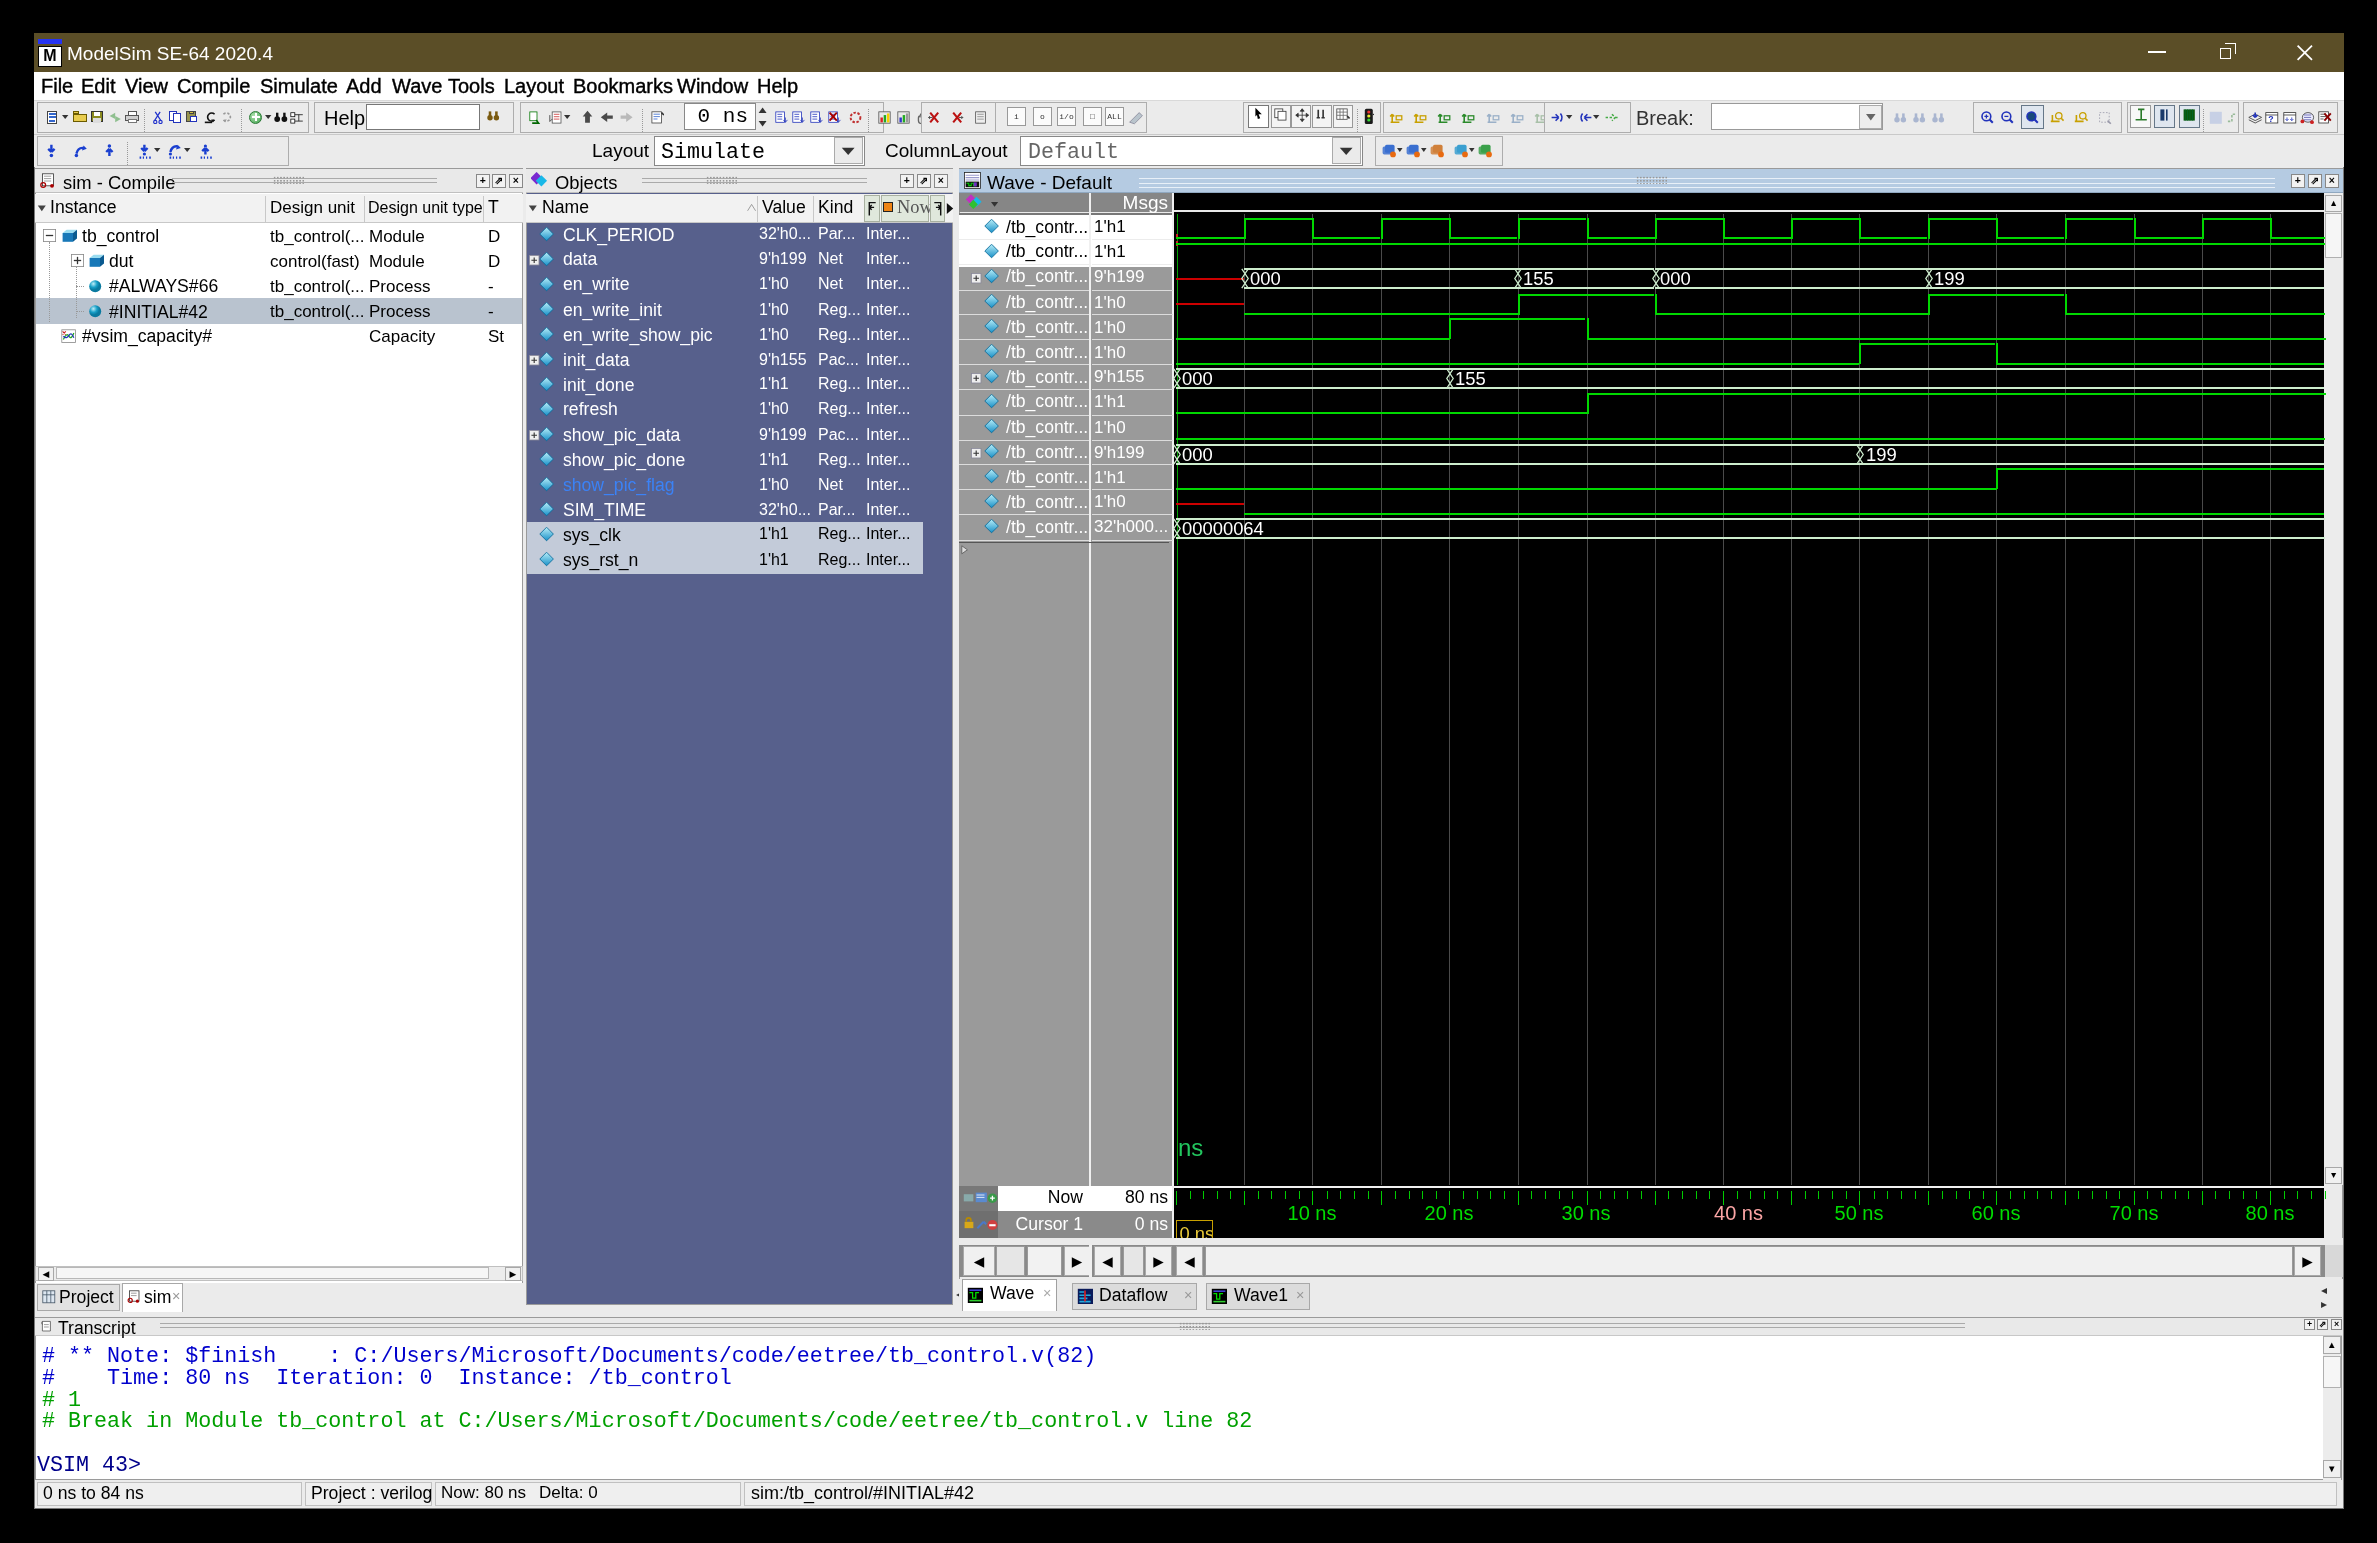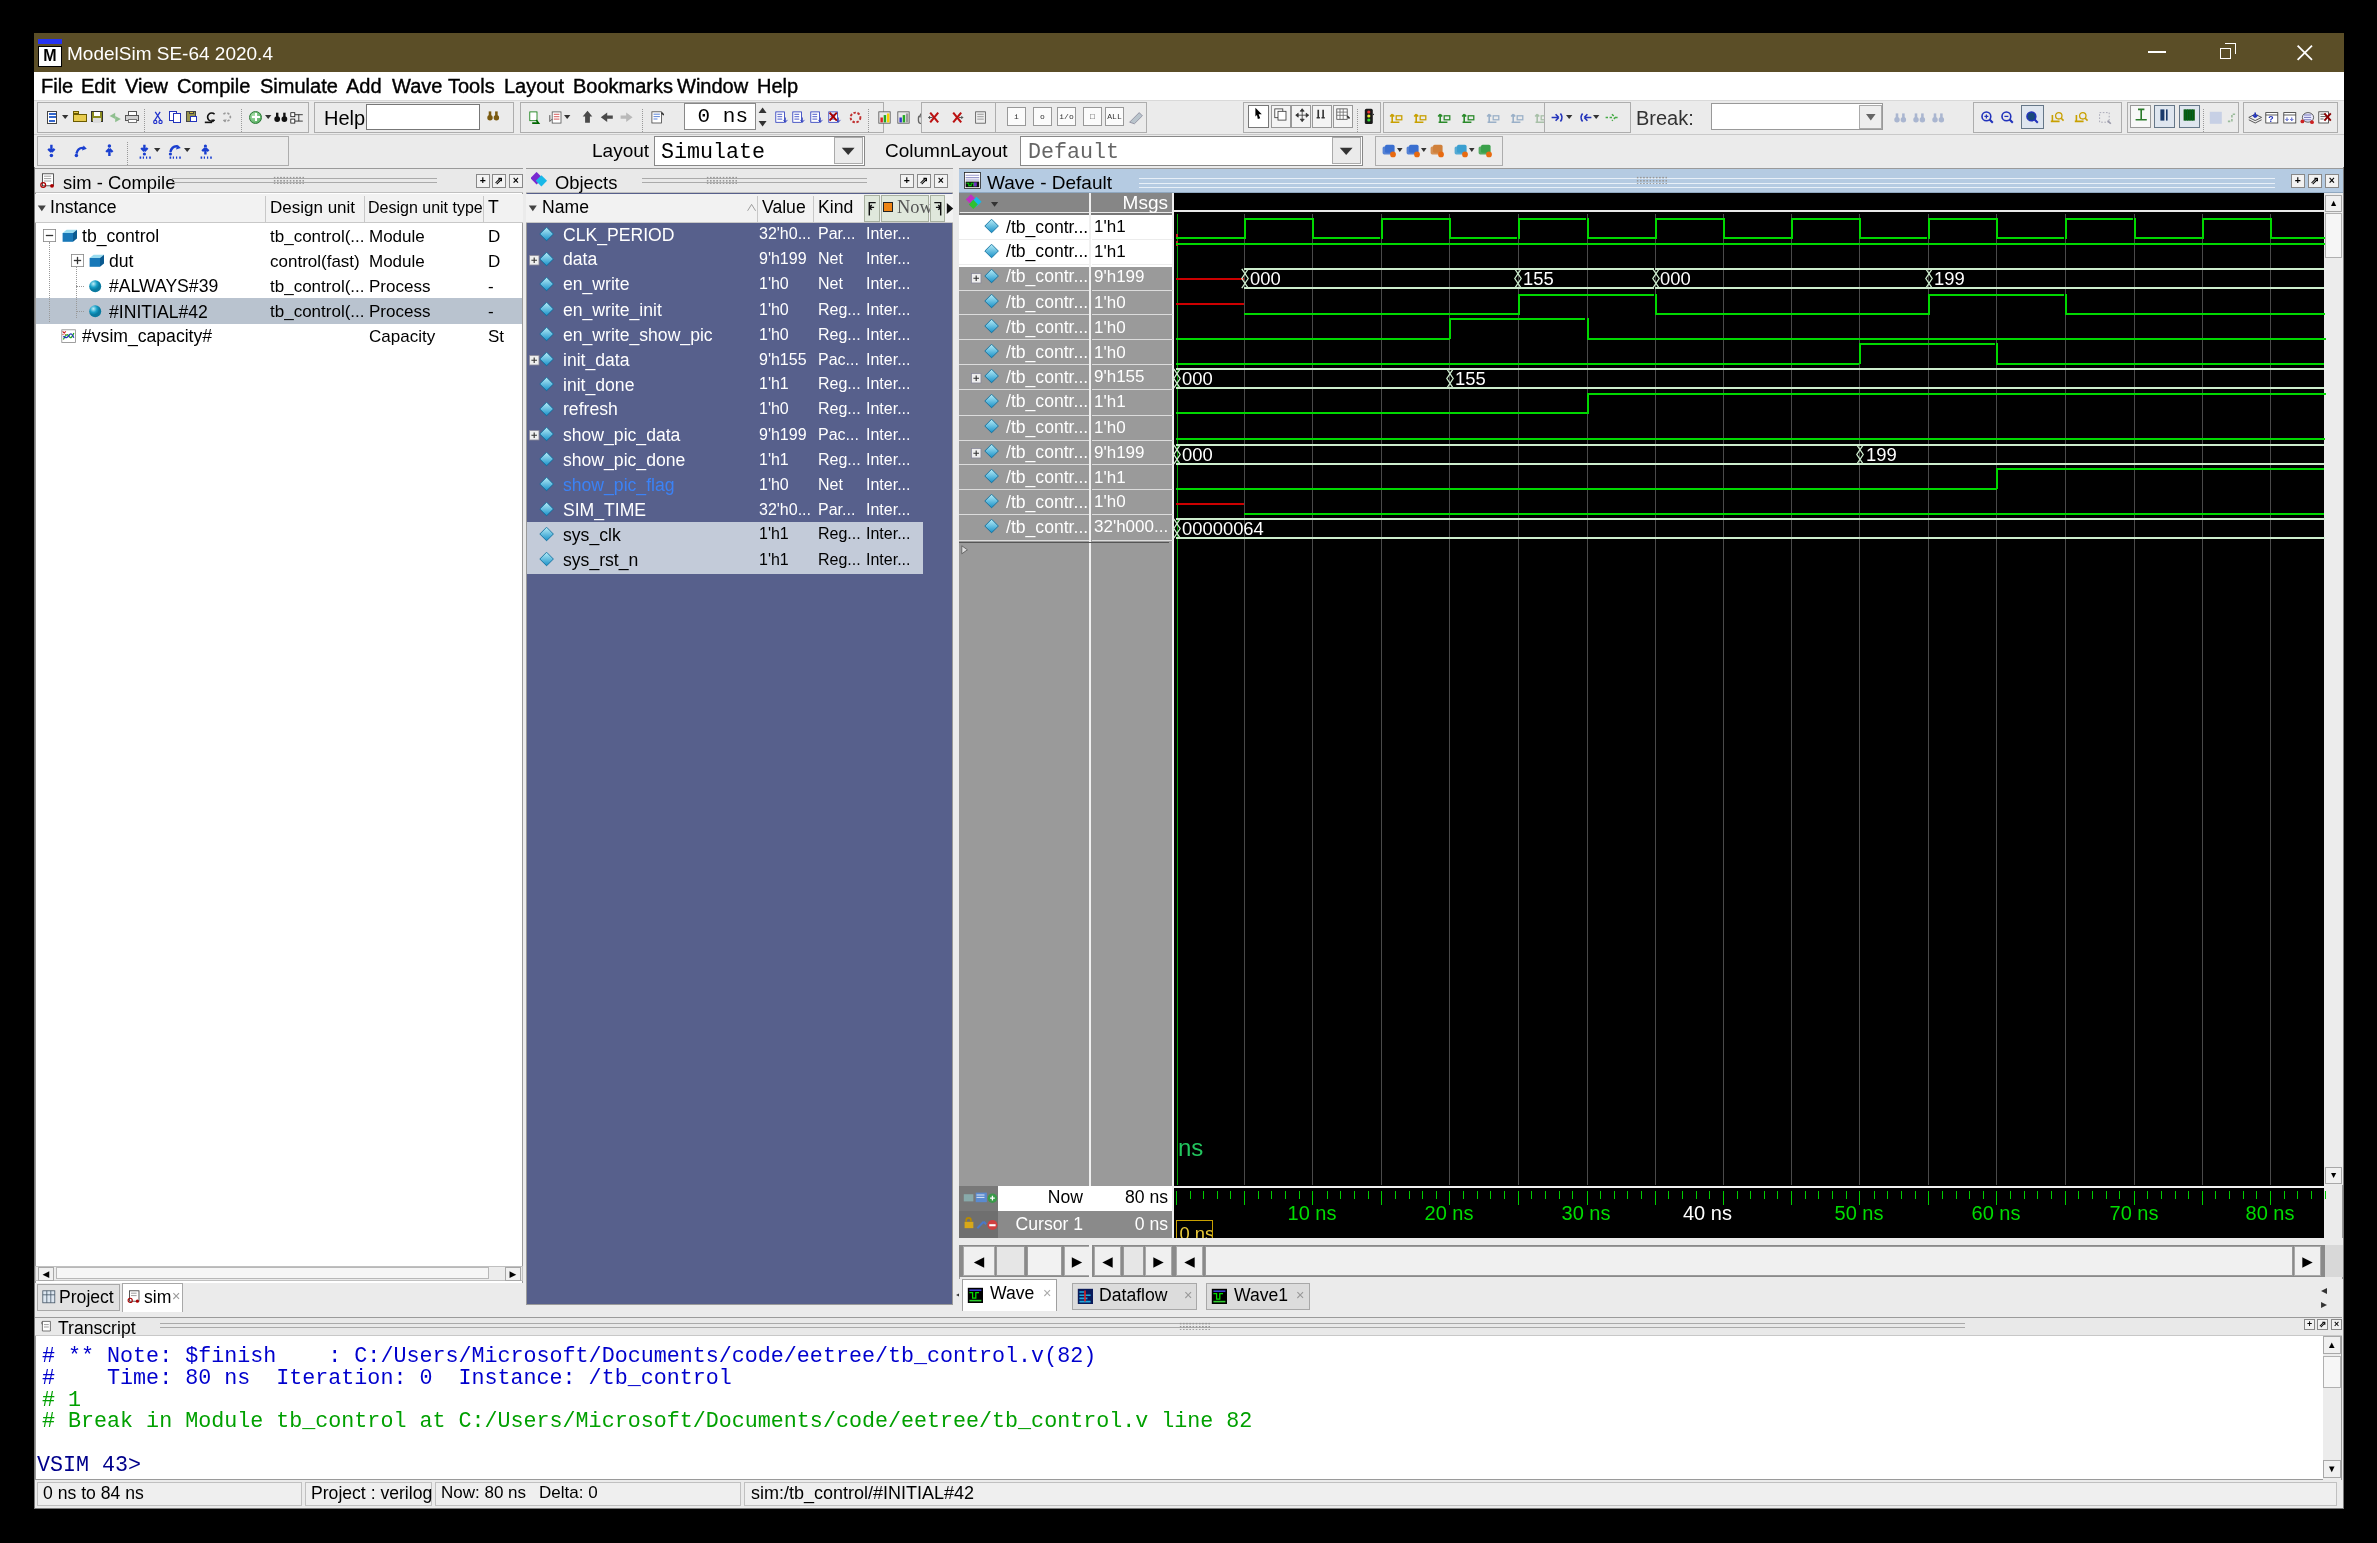--- a/index.html
+++ b/index.html
@@ -536,7 +536,7 @@
       </radialGradient>
     </defs>
   </svg>
-<div class="abs" style="left:109px;top:276px;font-size:17.6px;color:#000">#ALWAYS#39</div>
+<div class="abs" style="left:109px;top:276px;font-size:17.6px;color:#000">#ALWAYS#66</div>
 <div class="abs" style="left:270px;top:277px;width:95px;overflow:hidden;white-space:nowrap;font-size:17px;color:#000">tb_control(...</div>
 <div class="abs" style="left:369px;top:277px;font-size:17px;color:#000">Process</div>
 <div class="abs" style="left:488px;top:277px;font-size:17px;color:#000">-</div>

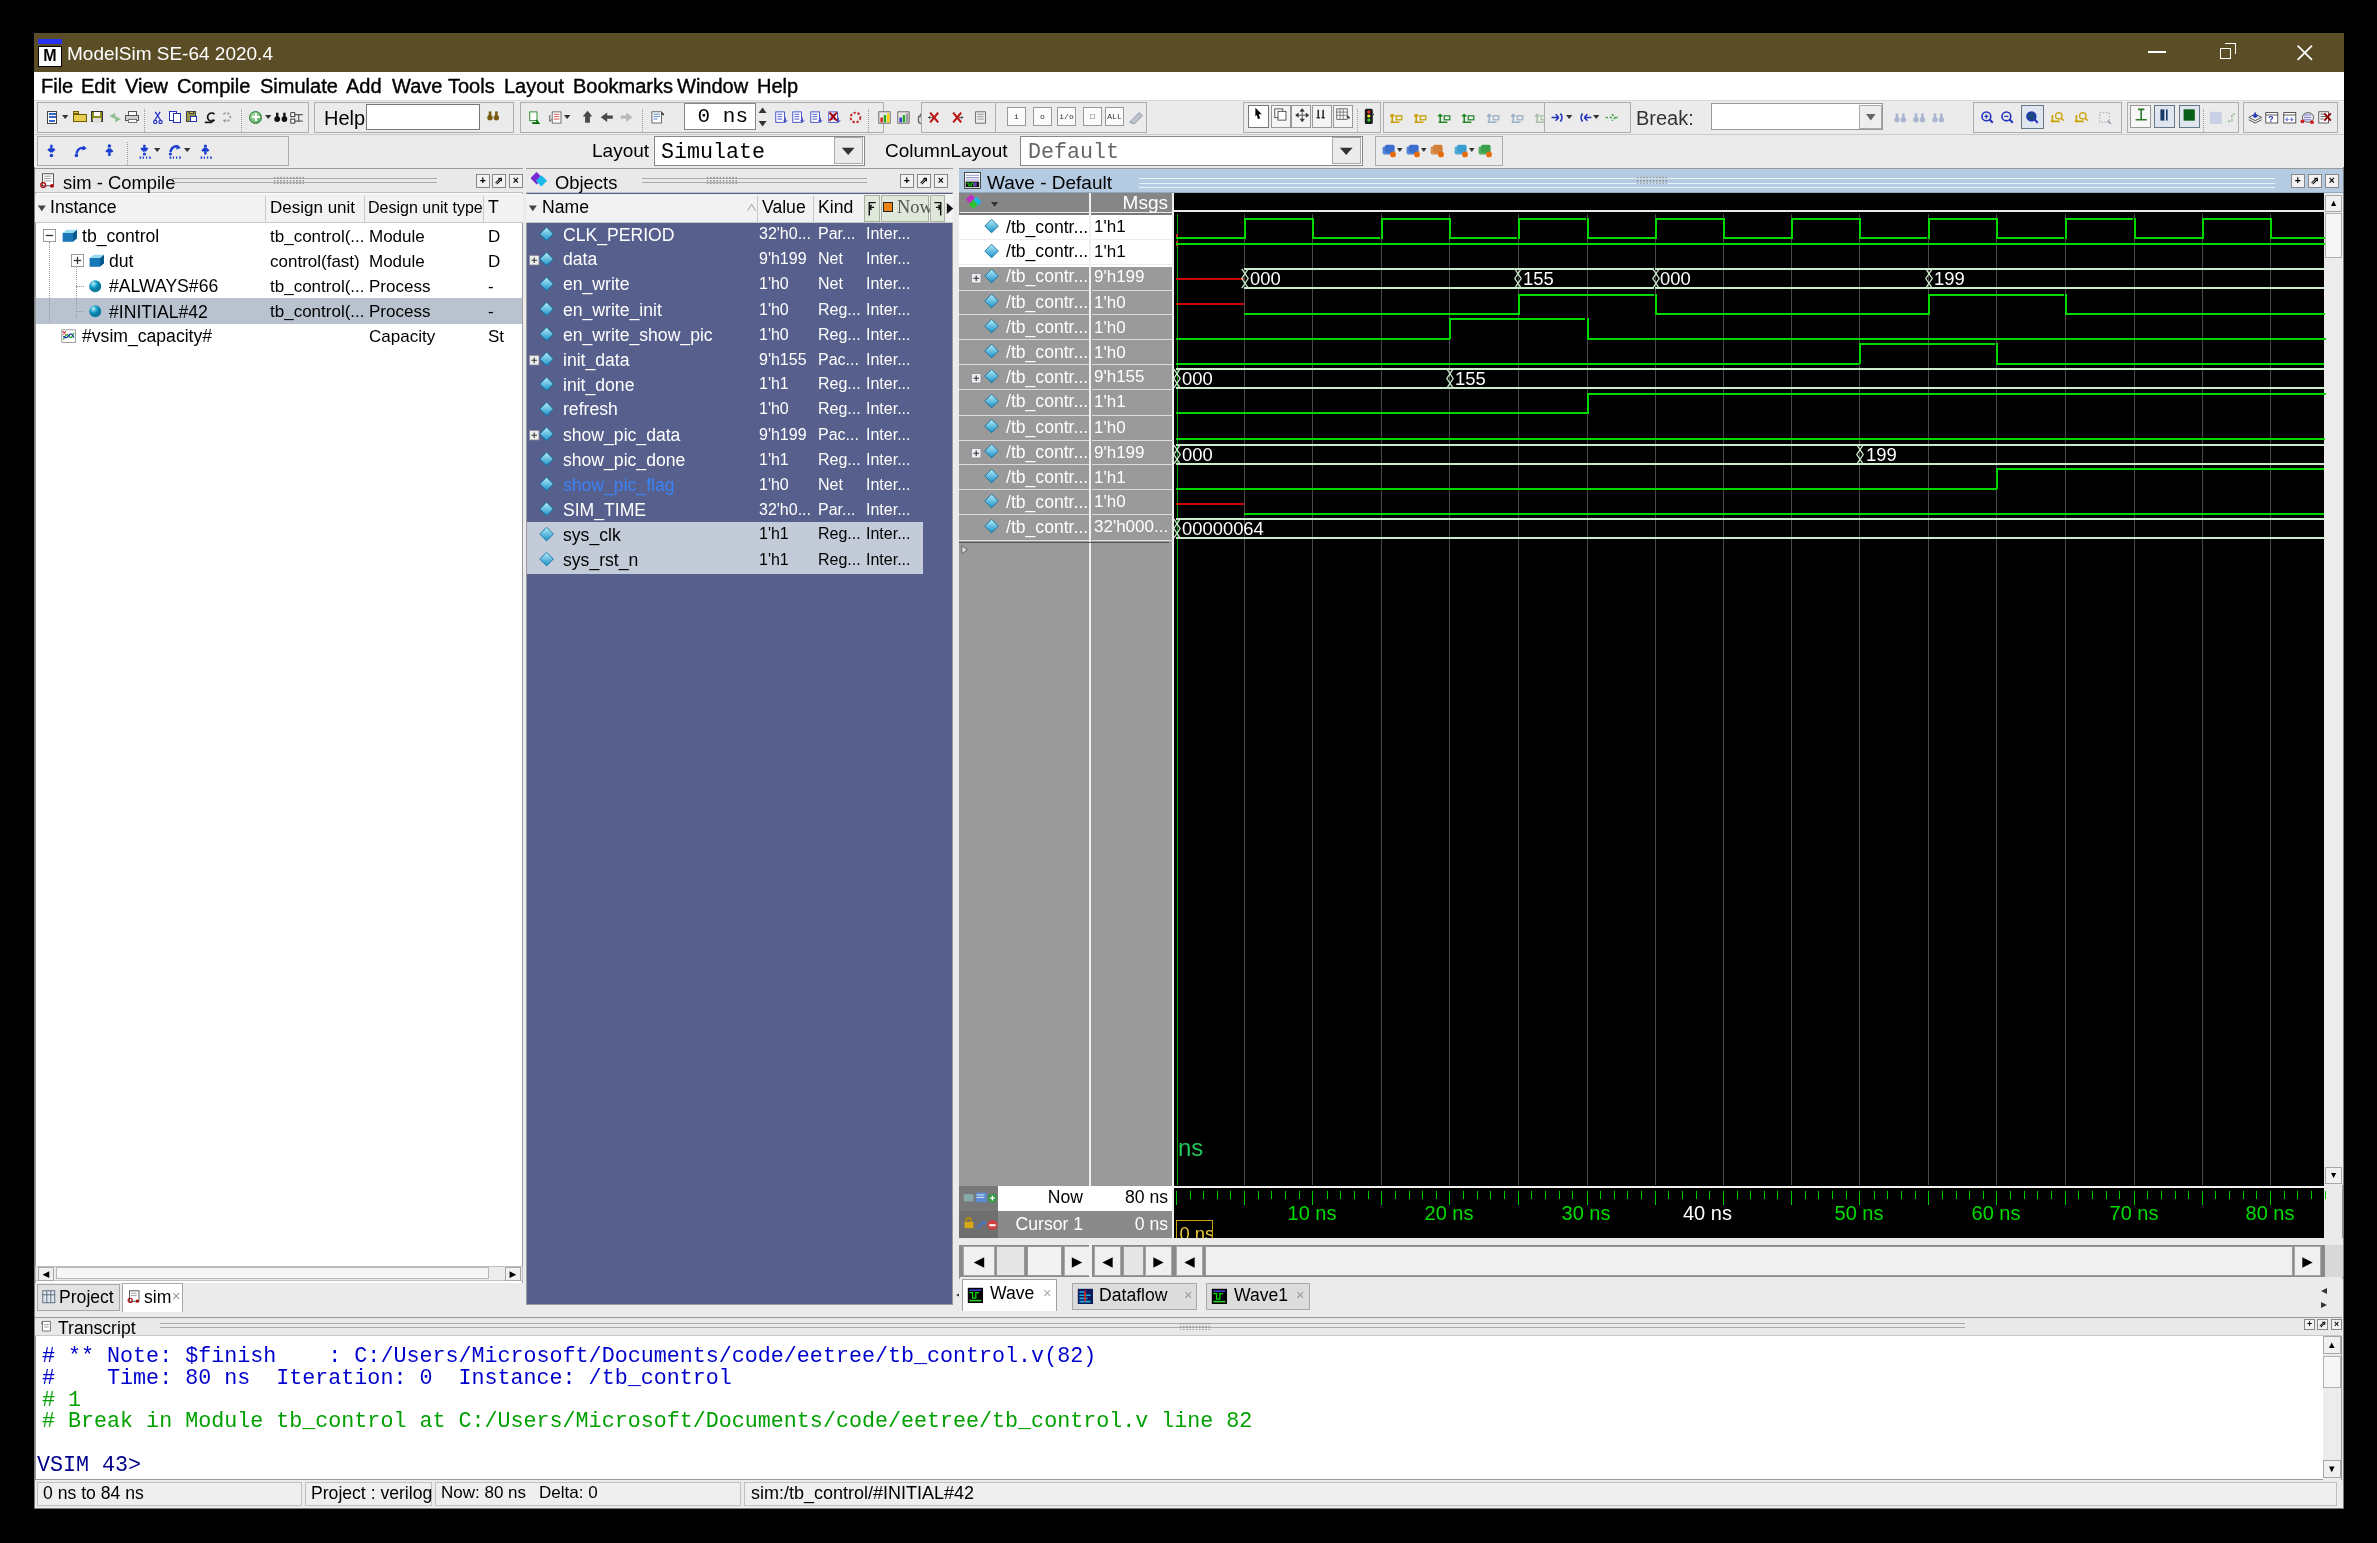--- a/index.html
+++ b/index.html
@@ -1295,7 +1295,7 @@
 <div class="abs" style="left:1272px;top:1202px;width:80px;text-align:center;font-size:20px;color:#0d0">10 ns</div>
 <div class="abs" style="left:1409px;top:1202px;width:80px;text-align:center;font-size:20px;color:#0d0">20 ns</div>
 <div class="abs" style="left:1546px;top:1202px;width:80px;text-align:center;font-size:20px;color:#0d0">30 ns</div>
-<div class="abs" style="left:1683px;top:1202px;width:80px;text-align:left;font-size:20px;color:#ffffff">40 ns</div>
+<div class="abs" style="left:1683px;top:1202px;width:80px;text-align:right;font-size:20px;color:#fca5a5">40 ns</div>
 <div class="abs" style="left:1819px;top:1202px;width:80px;text-align:center;font-size:20px;color:#0d0">50 ns</div>
 <div class="abs" style="left:1956px;top:1202px;width:80px;text-align:center;font-size:20px;color:#0d0">60 ns</div>
 <div class="abs" style="left:2094px;top:1202px;width:80px;text-align:center;font-size:20px;color:#0d0">70 ns</div>

